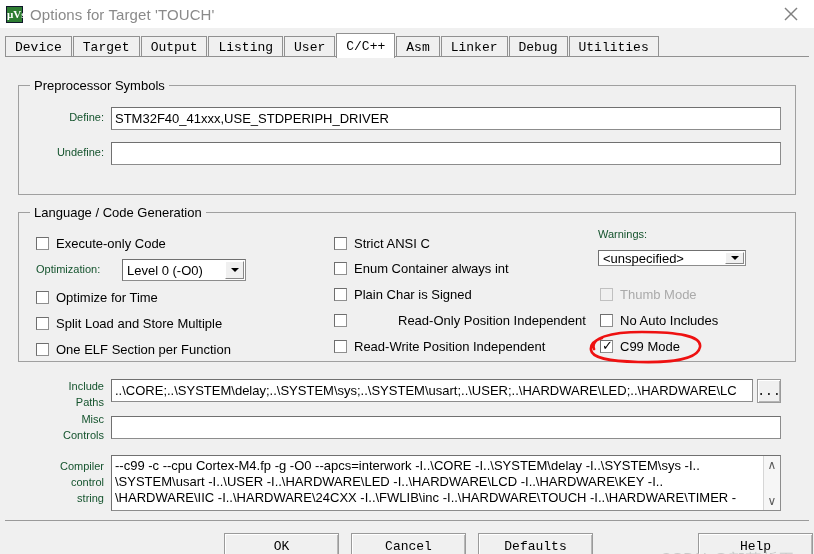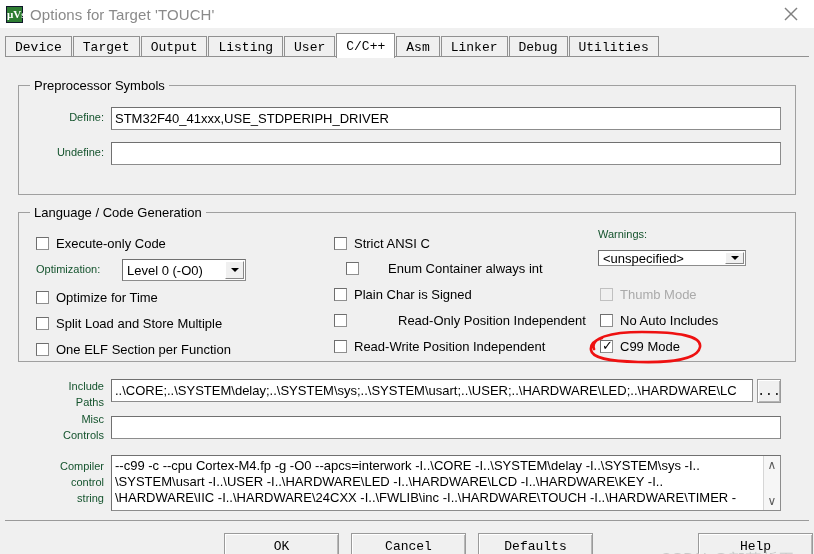--- a/index.html
+++ b/index.html
@@ -359,7 +359,7 @@
       <span class="box"></span>
       <span class="txt">Strict ANSI C</span>
     </div>
-    <div class="cb" style="left:346px; top:232px;gap:22px;">
+    <div class="cb" style="left:334px; top:232px;">
       <span class="box"></span>
       <span class="txt">Enum Container always int</span>
     </div>

